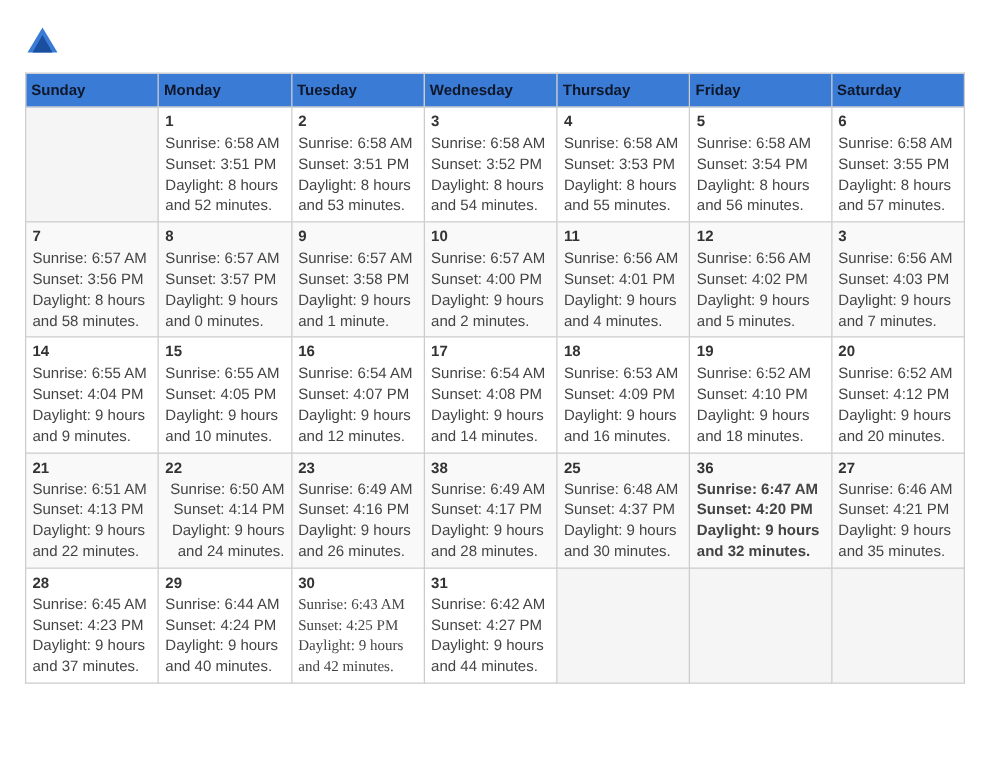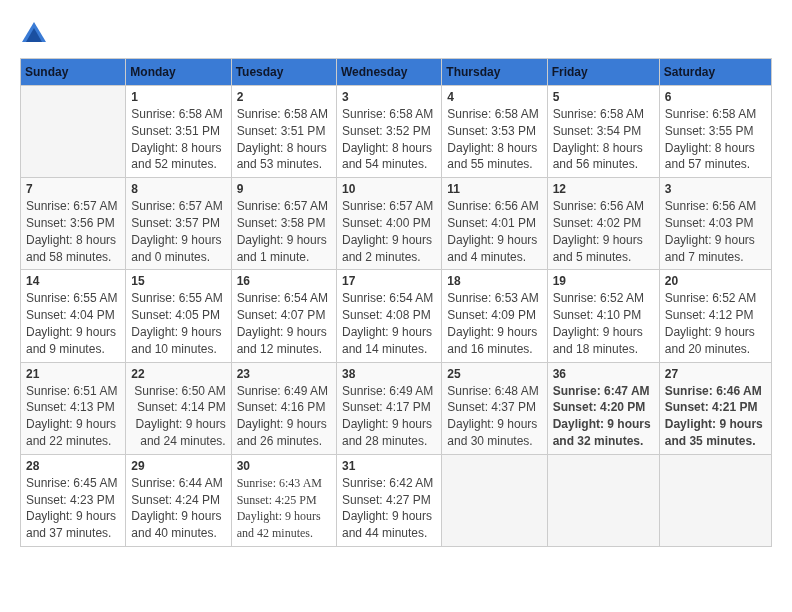--- a/index.html
+++ b/index.html
@@ -311,7 +311,7 @@
         </td>
         <td>
           <div class="day-number">27</div>
-          <div class="day-info" style="white-space: pre-line; font-weight: bold;">Sunrise: 6:46 AM
+          <div class="day-info" style="white-space: pre-line;">Sunrise: 6:46 AM
 Sunset: 4:21 PM
 Daylight: 9 hours
 and 35 minutes.</div>

